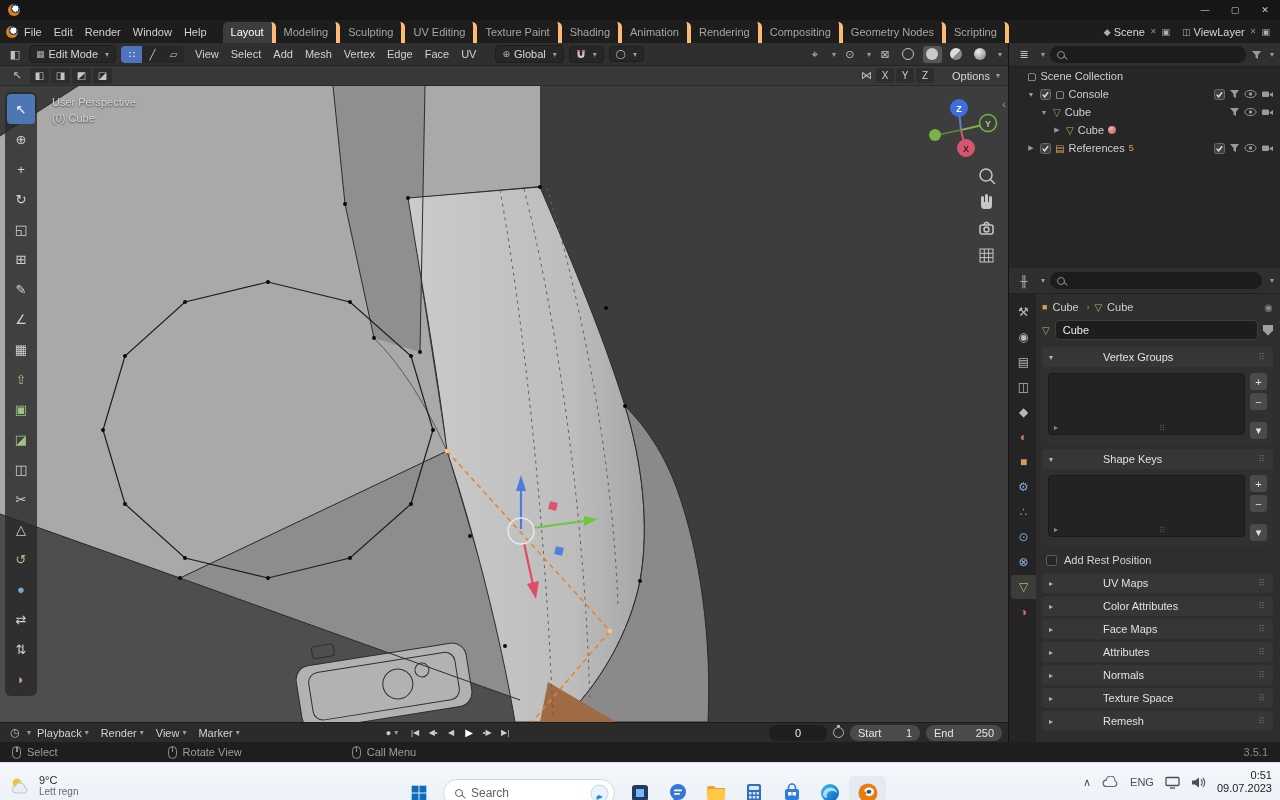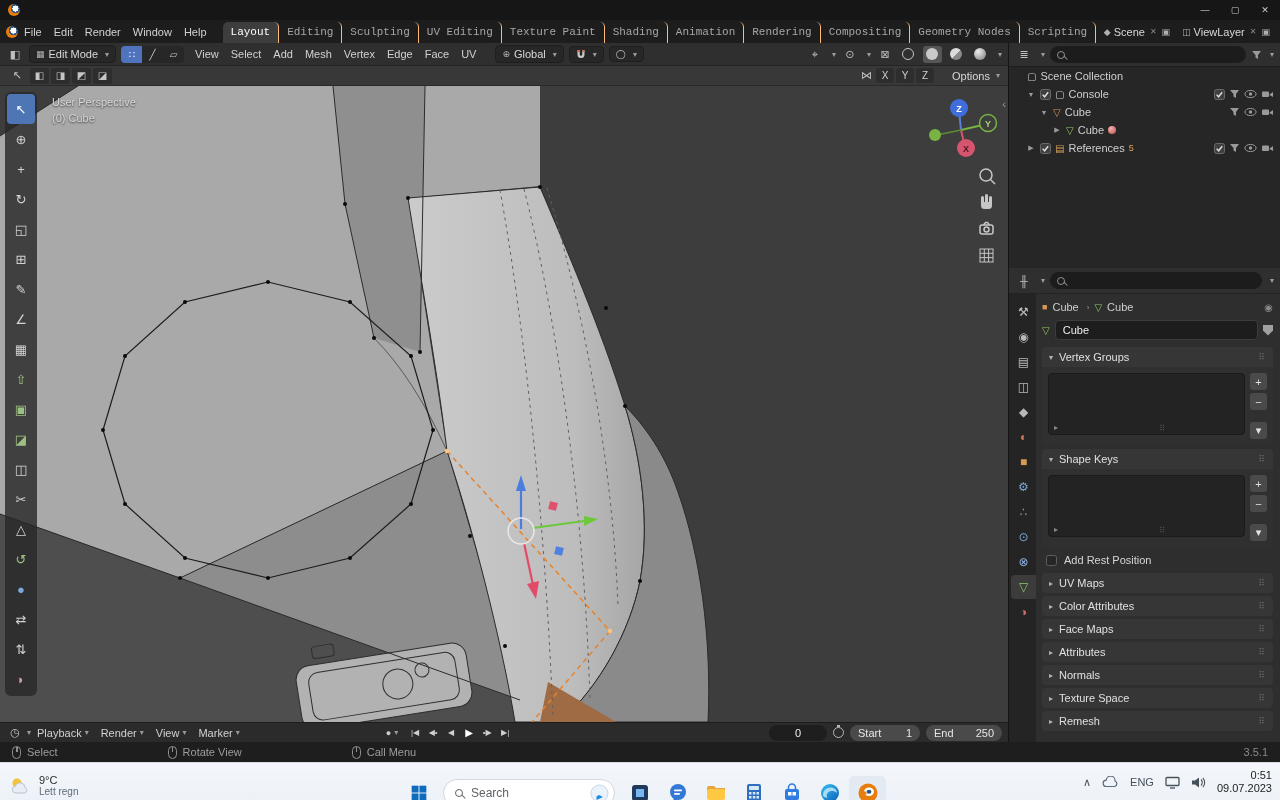--- a/index.html
+++ b/index.html
@@ -22,7 +22,7 @@
   .menubar { left:0; top:20px; width:1280px; height:23px; background:#1d1d1d; display:flex; align-items:center; padding:0 6px; }
   .menu-item { padding:3px 6px; border-radius:3px; color:#d2d2d2; white-space:nowrap; }
   .ws-tabs { display:flex; align-items:flex-end; height:100%; margin-left:10px; }
-  .ws-tab { padding:4px 8px 5px; color:#a6a6a6; border-radius:5px 5px 0 0; white-space:nowrap; border-right:1px solid #fdba74;font-family:Liberation Mono, monospace; }
+  .ws-tab { padding:4px 8px 5px; color:#a6a6a6; border-radius:5px 5px 0 0; white-space:nowrap; border-right:4px solid #fdba74; }
   .ws-tab.active { background:#3d3d3d; color:#fff; }
   .scene-cluster { margin-left:auto; display:flex; align-items:center; gap:3px; padding-right:4px; }
   .mini-ic { font-size:9px; color:#b0b0b0; }

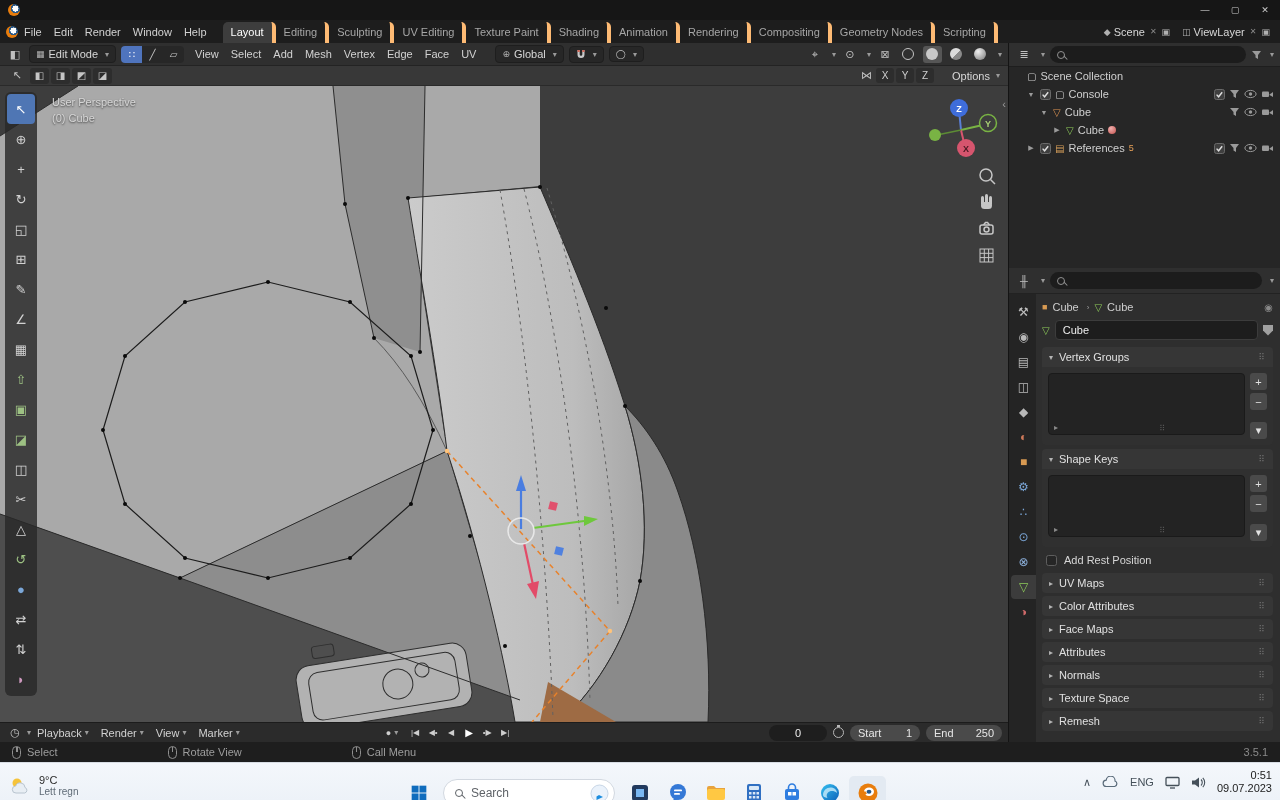--- a/index.html
+++ b/index.html
@@ -153,7 +153,7 @@
       </div>
     <div id="ws-tabs" class="ws-tabs">
         <div class="ws-tab active">Layout</div>
-        <div class="ws-tab">Editing</div>
+        <div class="ws-tab">Modeling</div>
         <div class="ws-tab">Sculpting</div>
         <div class="ws-tab">UV Editing</div>
         <div class="ws-tab">Texture Paint</div>

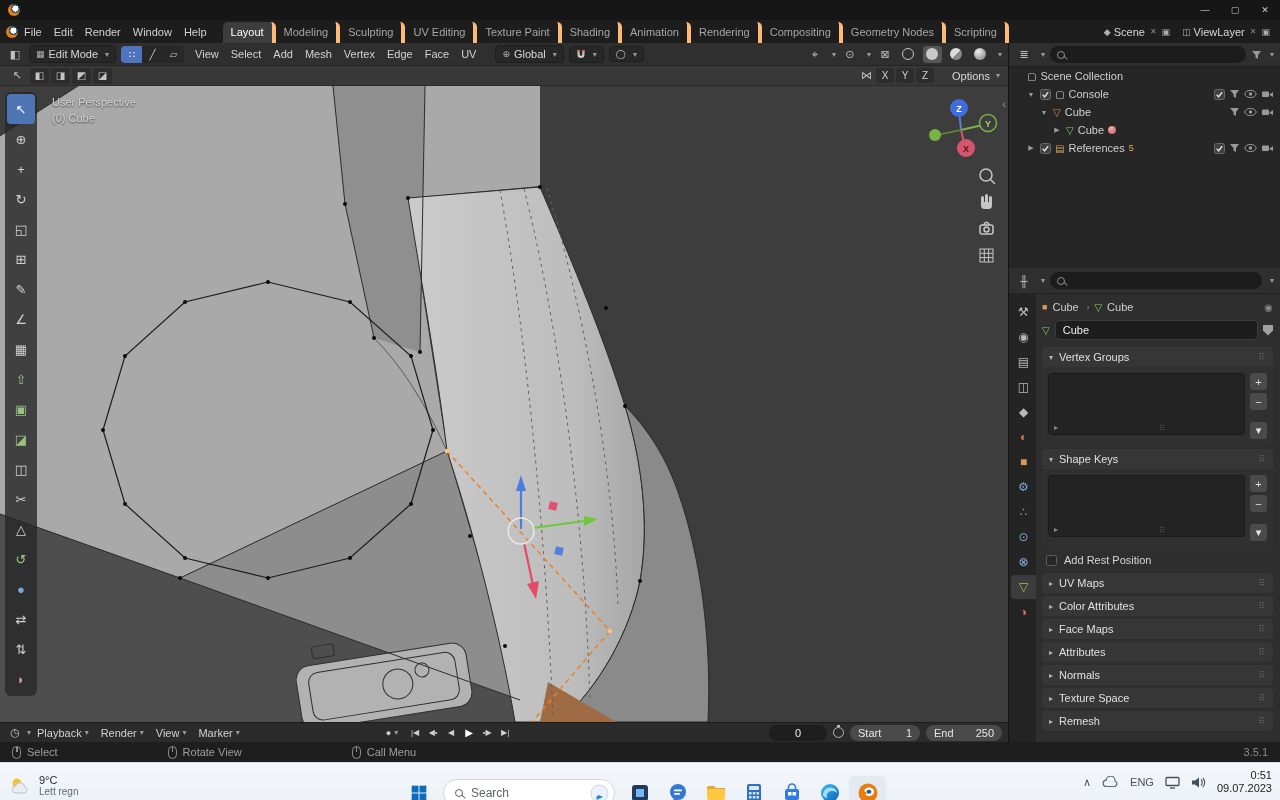--- a/index.html
+++ b/index.html
@@ -84,7 +84,7 @@
   .panel-header { height:20px; background:#363636; border-radius:4px 4px 0 0; display:flex; align-items:center; gap:6px; padding:0 7px; margin-top:4px; }
   .collapsed-panel { height:20px; background:#363636; border-radius:4px; display:flex; align-items:center; gap:6px; padding:0 7px; margin-top:3px; }
   .pchev { font-size:8px; color:#b5b5b5; }
-  .plabel { color:#e0e0e0; }
+  .plabel { color:#e0e0e0;margin-left:44px; }
   .grip { margin-left:auto; color:#6b6b6b; font-size:9px; letter-spacing:1px; }
   .panel-body { background:#303030; border-radius:0 0 4px 4px; padding:6px; display:flex; gap:5px; }
   .listbox { flex:1; height:62px; background:#232323; border:1px solid #1a1a1a; border-radius:4px; position:relative; }

